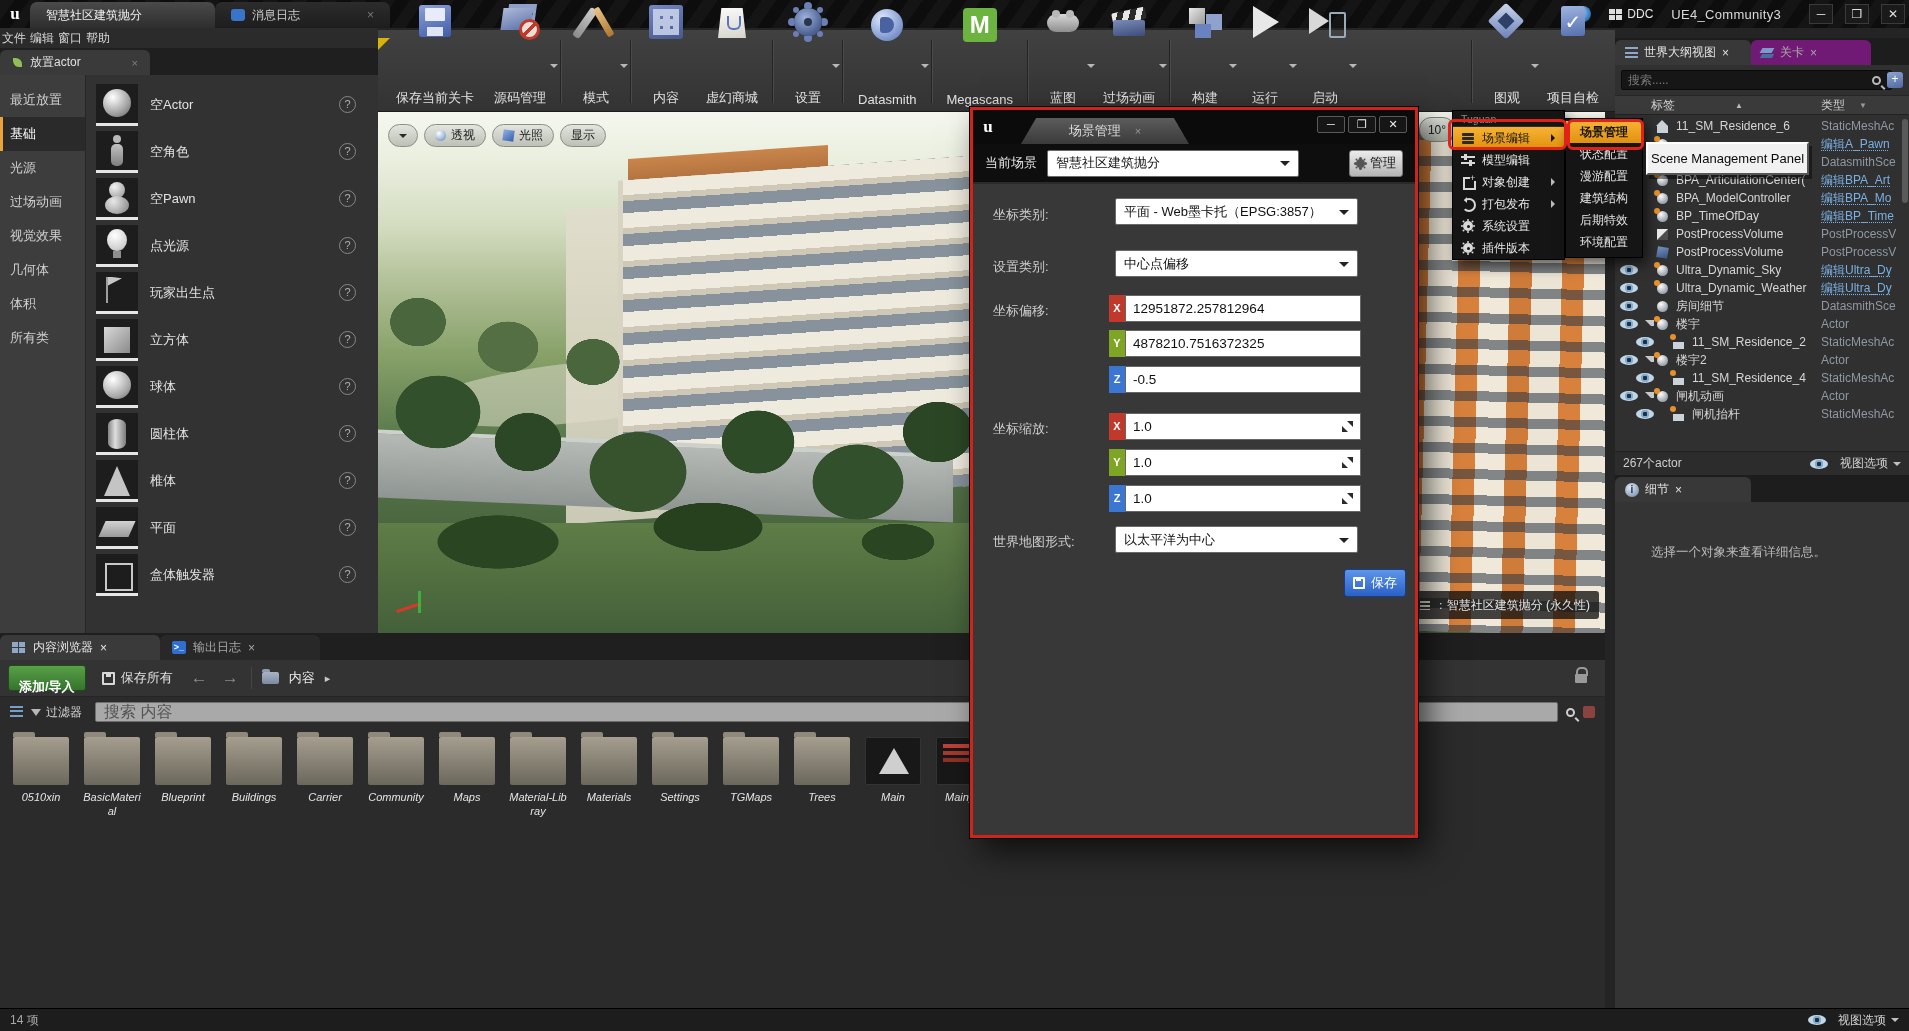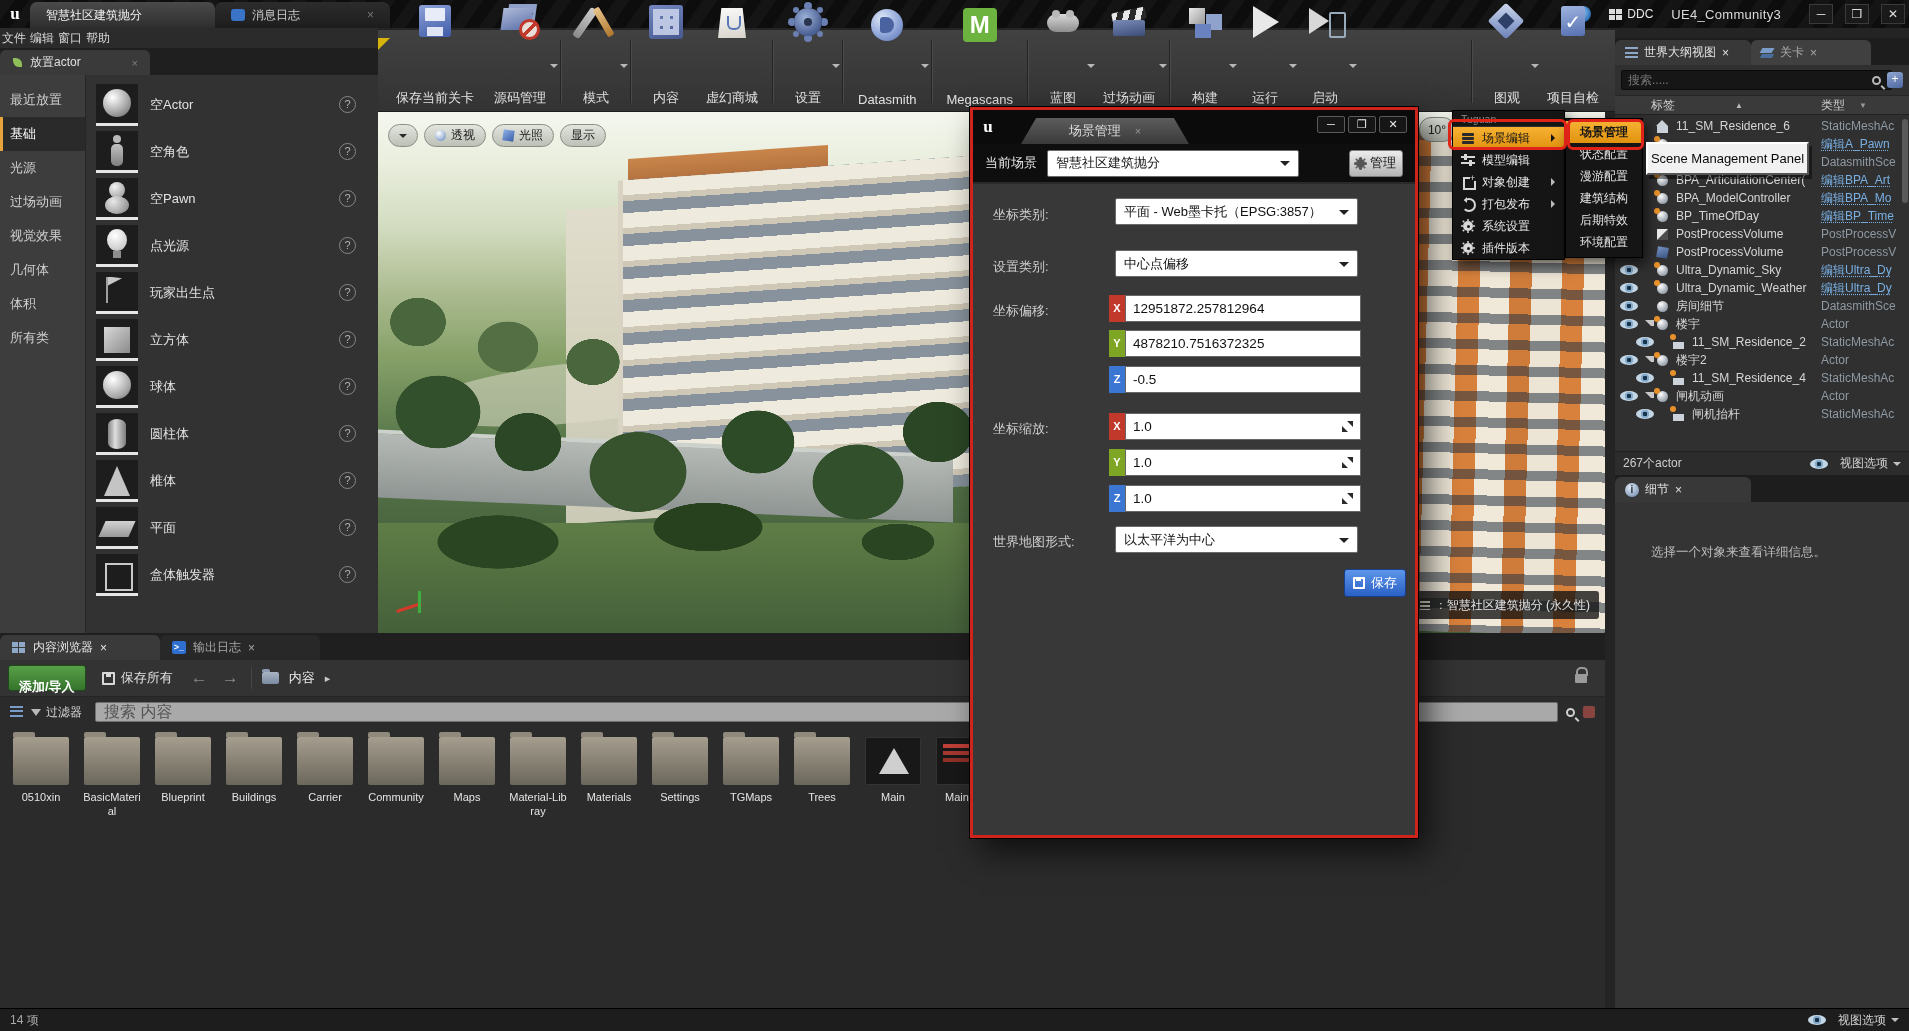--- a/index.html
+++ b/index.html
@@ -176,7 +176,7 @@
   #outliner{position:absolute;left:1615px;top:38px;width:294px;height:437px;background:#303030;display:flex;flex-direction:column;}
   #outliner .panel-tabbar,#details .panel-tabbar{background:#1d1d1d;}
   .otab{height:25px;background:#383838;border-radius:6px 6px 0 0;display:flex;align-items:center;gap:6px;padding:0 10px;font-size:12px;color:#e0e0e0;min-width:136px;}
-  .otab.dim{background:#404040;color:#a8a8a8;min-width:120px;}
+  .otab.dim{background:#701a75;color:#a8a8a8;min-width:120px;}
   .list-ic{width:13px;height:11px;background:repeating-linear-gradient(180deg,#8fa8c8 0 2px,transparent 2px 4.5px);}
   .layers-ic{width:13px;height:11px;position:relative;}
   .layers-ic::before{content:"";position:absolute;left:0;top:1px;width:12px;height:5px;background:#7a9cc8;transform:skewX(-30deg);}

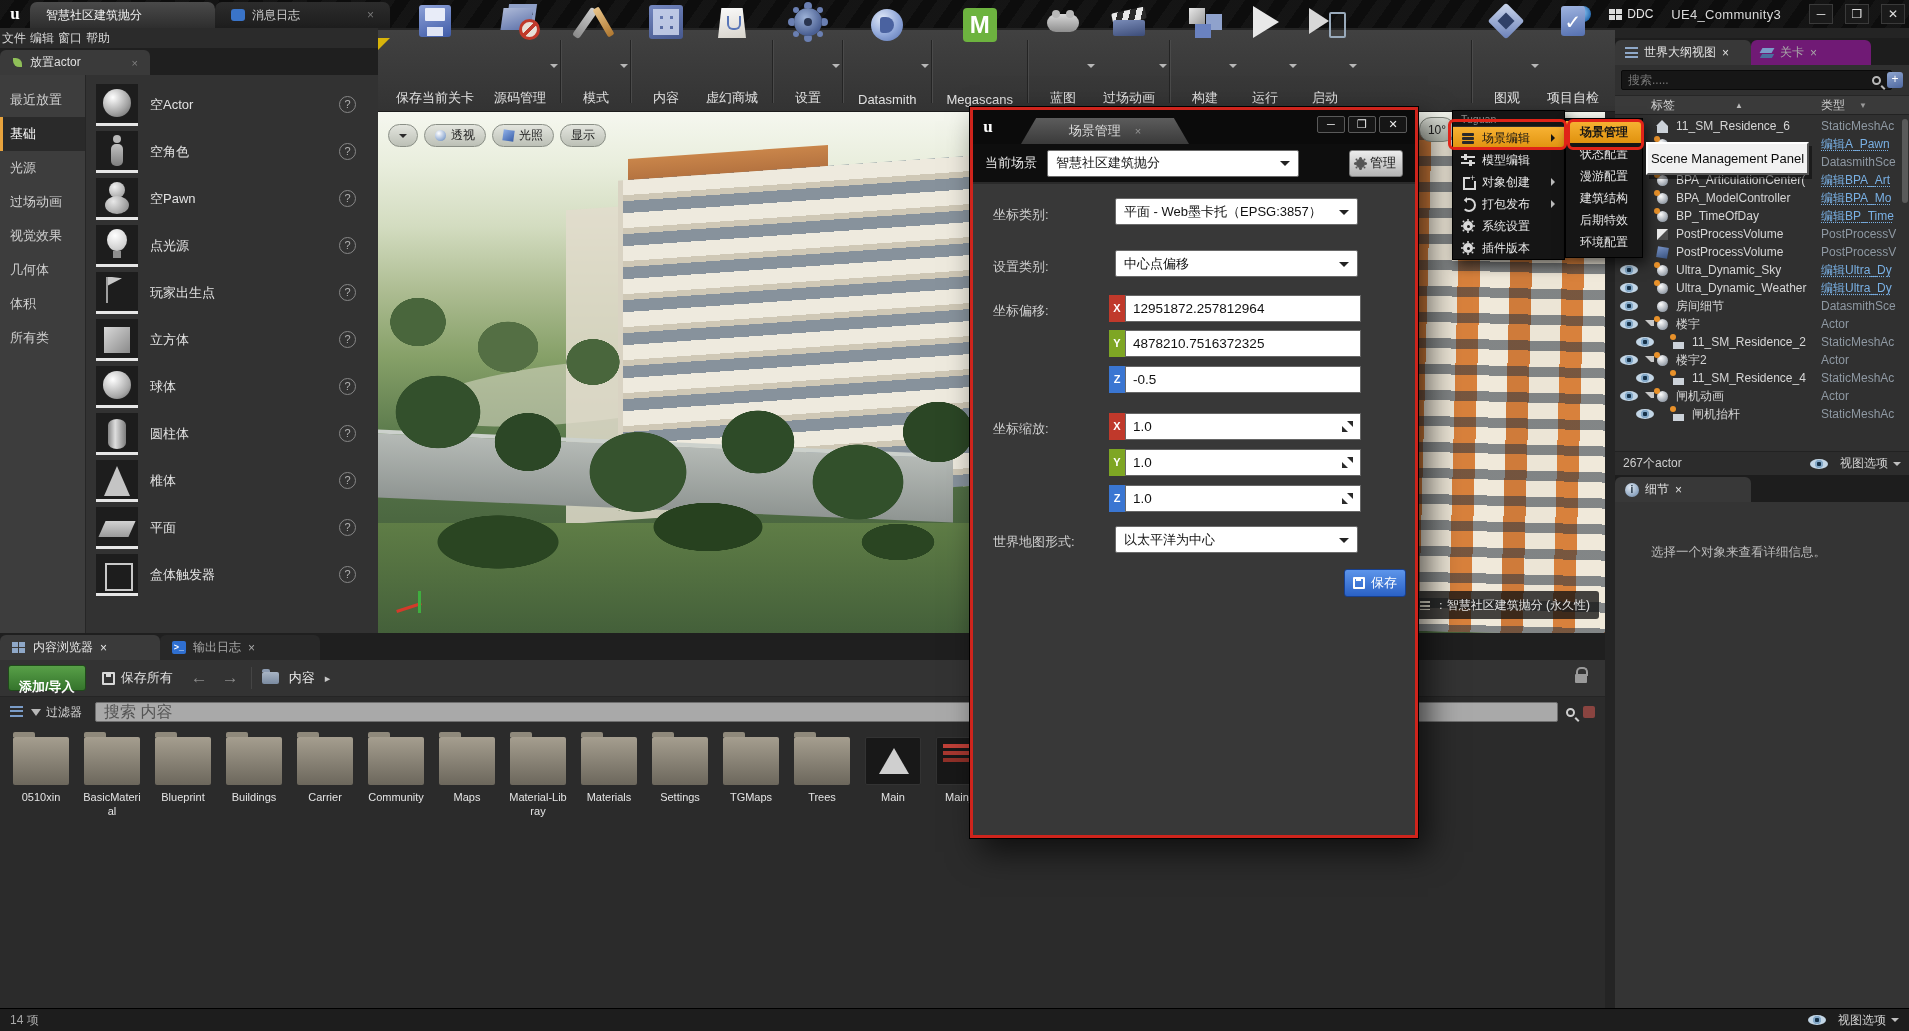--- a/index.html
+++ b/index.html
@@ -256,7 +256,7 @@
   .mag-dk{position:relative;width:9px;height:9px;border:2px solid #cfcfcf;border-radius:50%;flex:none;}
   .mag-dk::after{content:"";position:absolute;width:2px;height:5px;background:#cfcfcf;transform:rotate(-45deg);left:8px;top:7px;}
   .savefilter-ic{width:12px;height:12px;background:#8a4440;border-radius:2px;flex:none;}
-  #cb-folders{flex:1;display:flex;align-items:flex-start;gap:9px;padding:10px 0 0 10px;}
+  #cb-folders{flex:1;display:flex;align-items:flex-start;gap:9px;padding:10px 0 0 10px;font-style:italic;}
   .ftile{width:62px;display:flex;flex-direction:column;align-items:center;gap:6px;}
   .fthumb{width:56px;height:48px;position:relative;background:linear-gradient(180deg,#a59e8f,#6c675c);border-radius:2px;}
   .fthumb::before{content:"";position:absolute;left:0;top:-5px;width:22px;height:5px;background:#8f897b;border-radius:2px 2px 0 0;}

